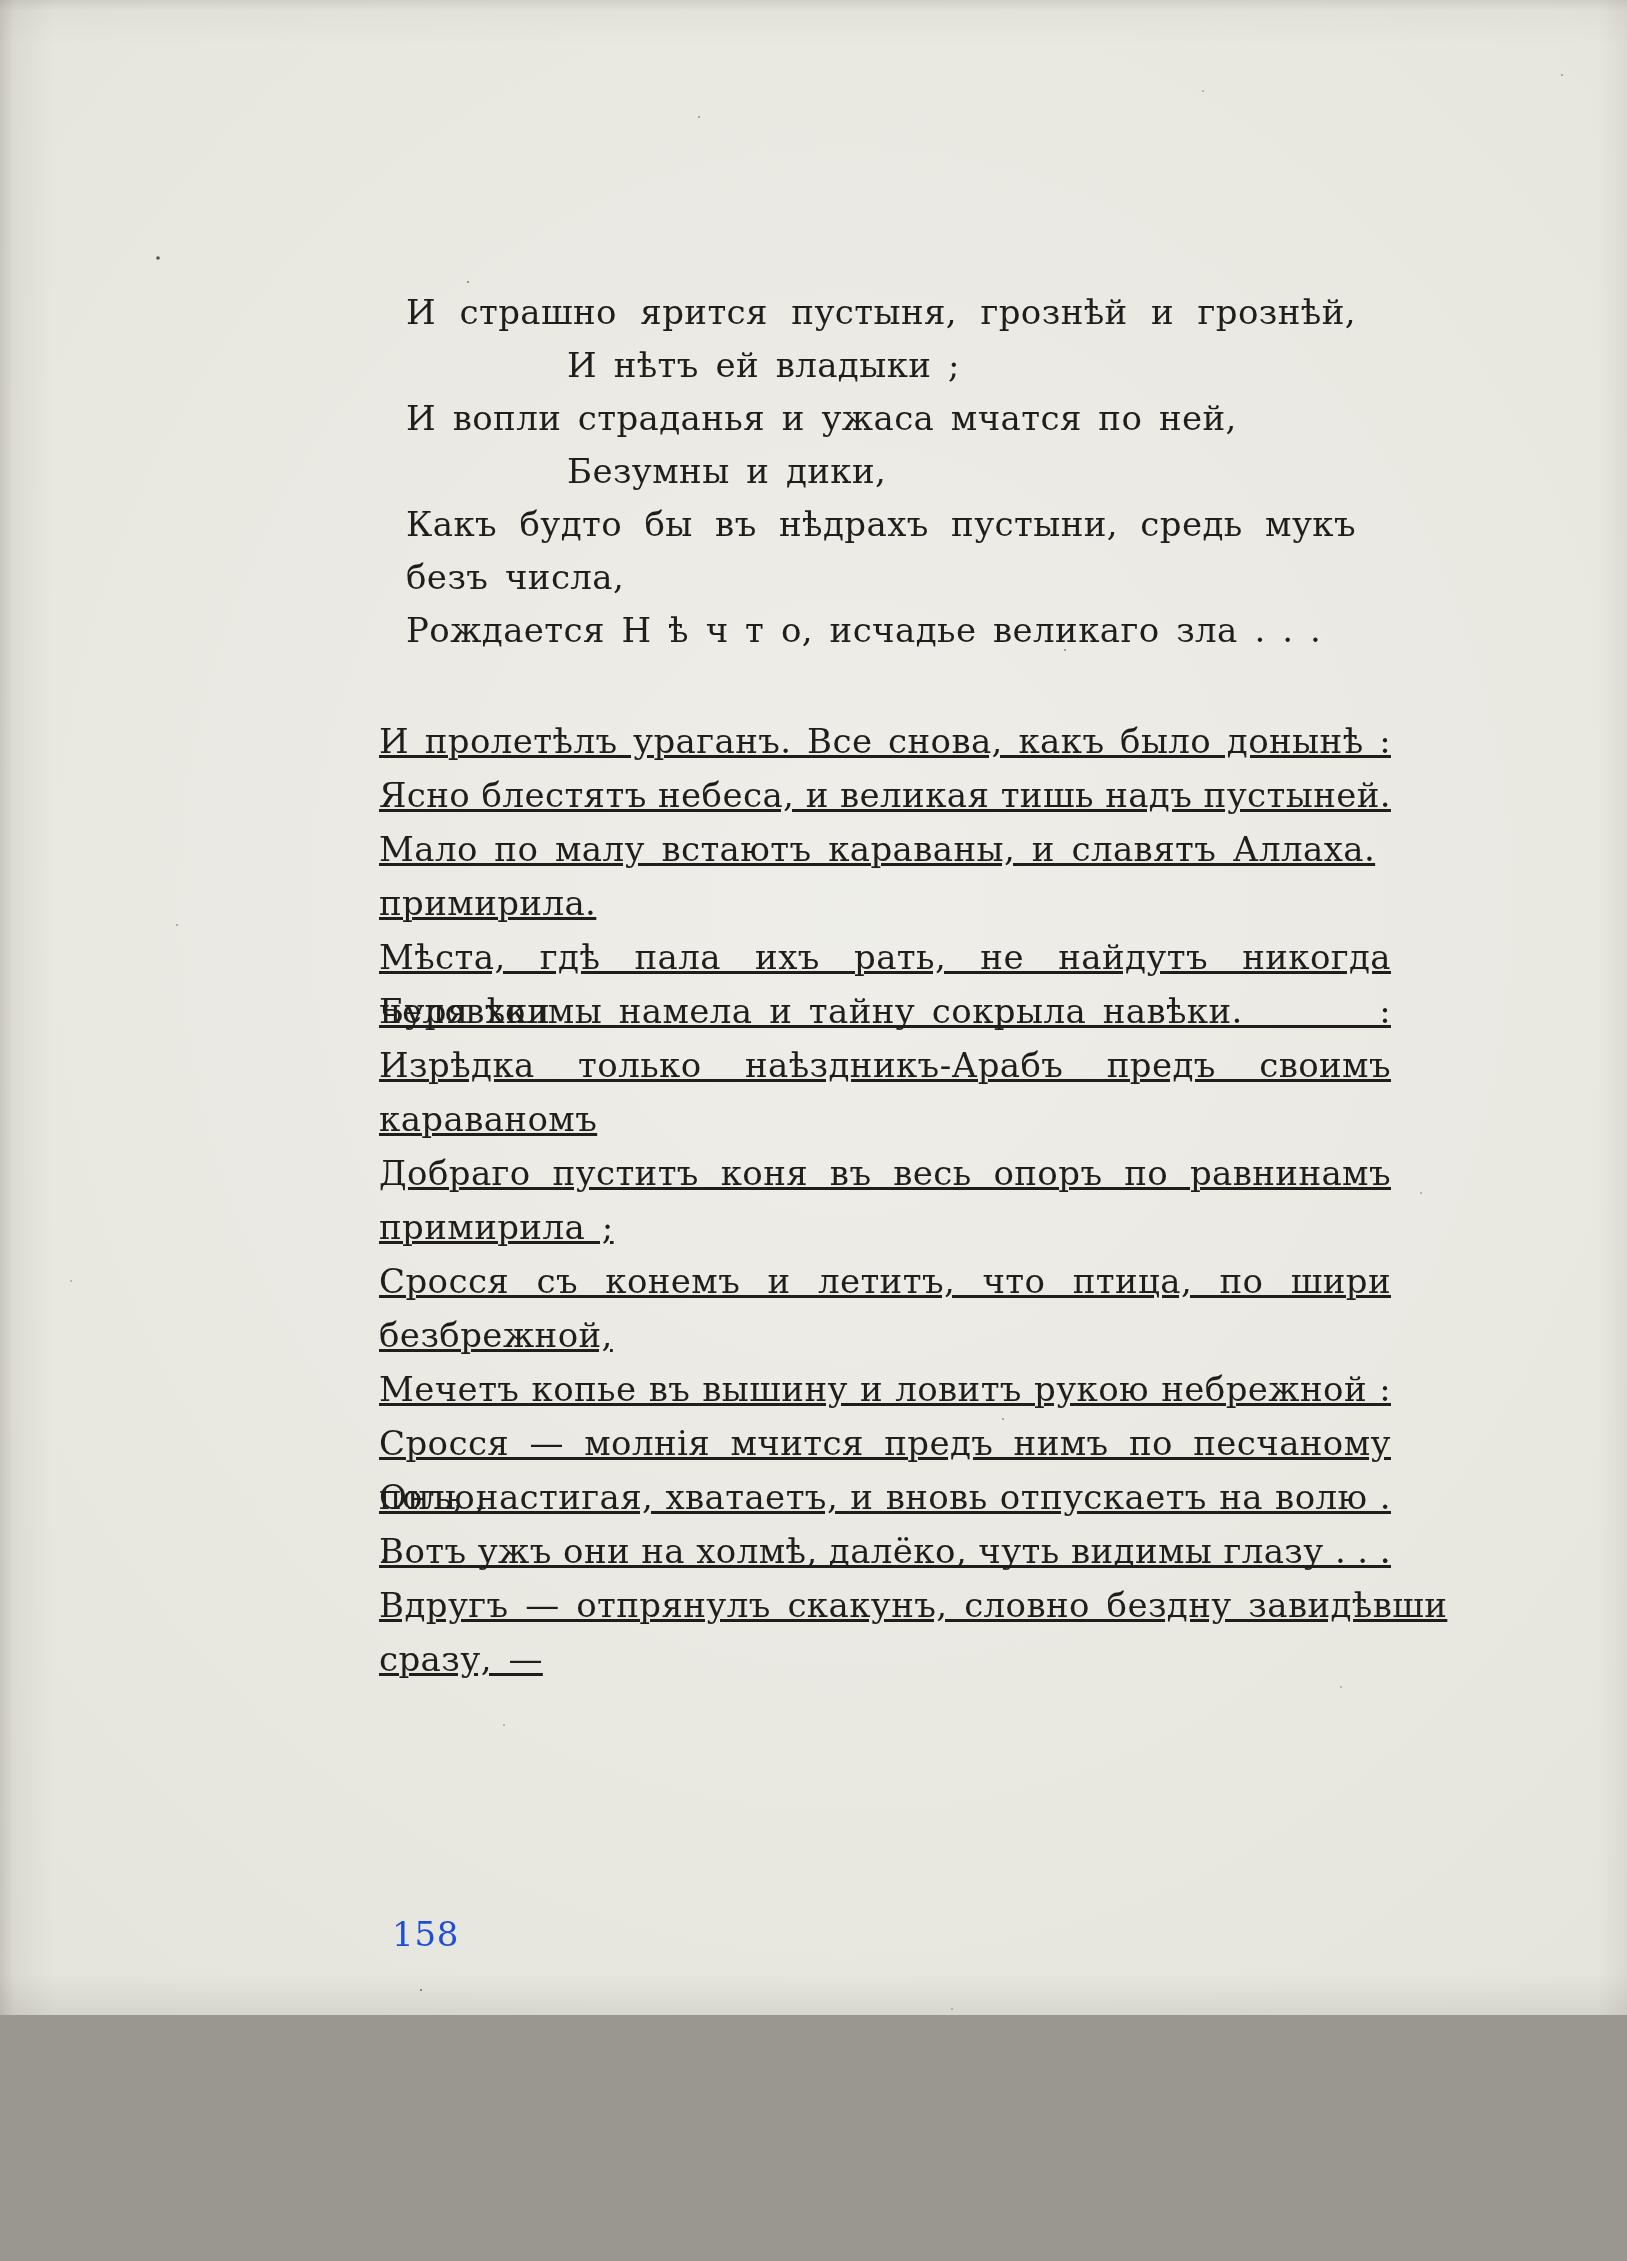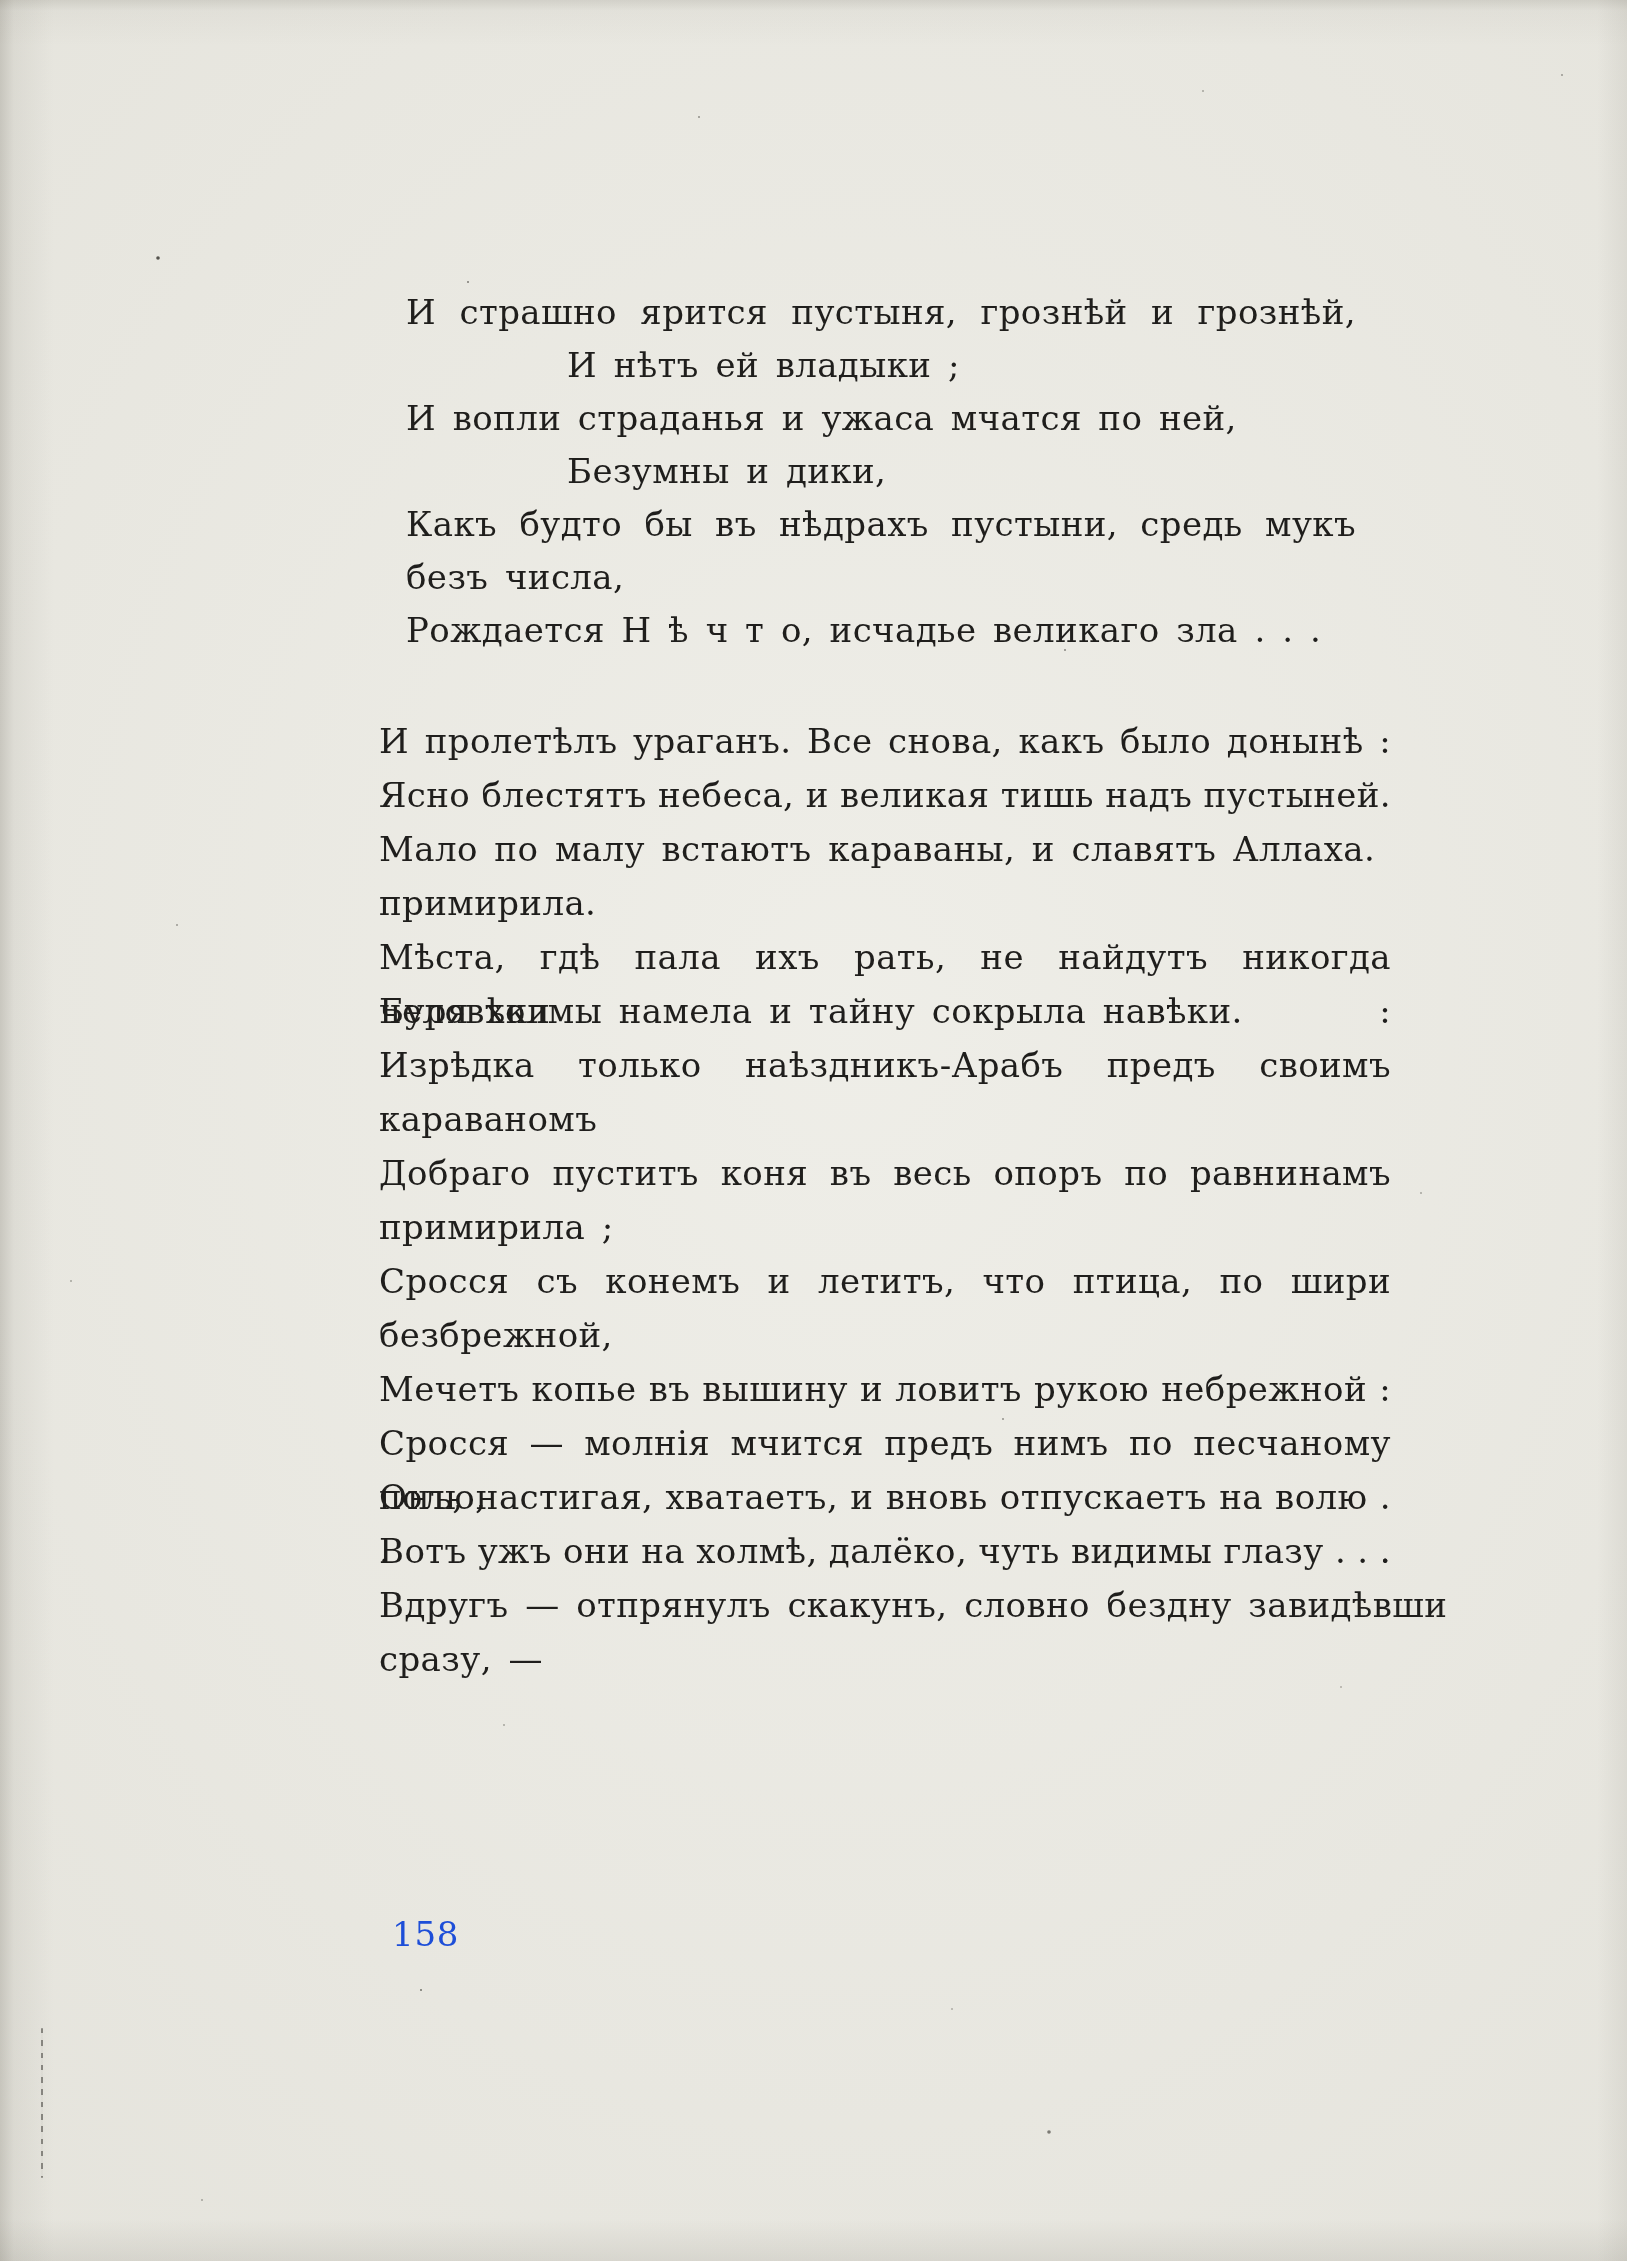--- a/index.html
+++ b/index.html
@@ -10,7 +10,7 @@
   .scan {
     position: relative;
     width: 1628px;
-    height: 2261px;
+    height: 2015px;
     background: #e9e8e1;
     overflow: hidden;
     font-family: "DejaVu Serif", serif;

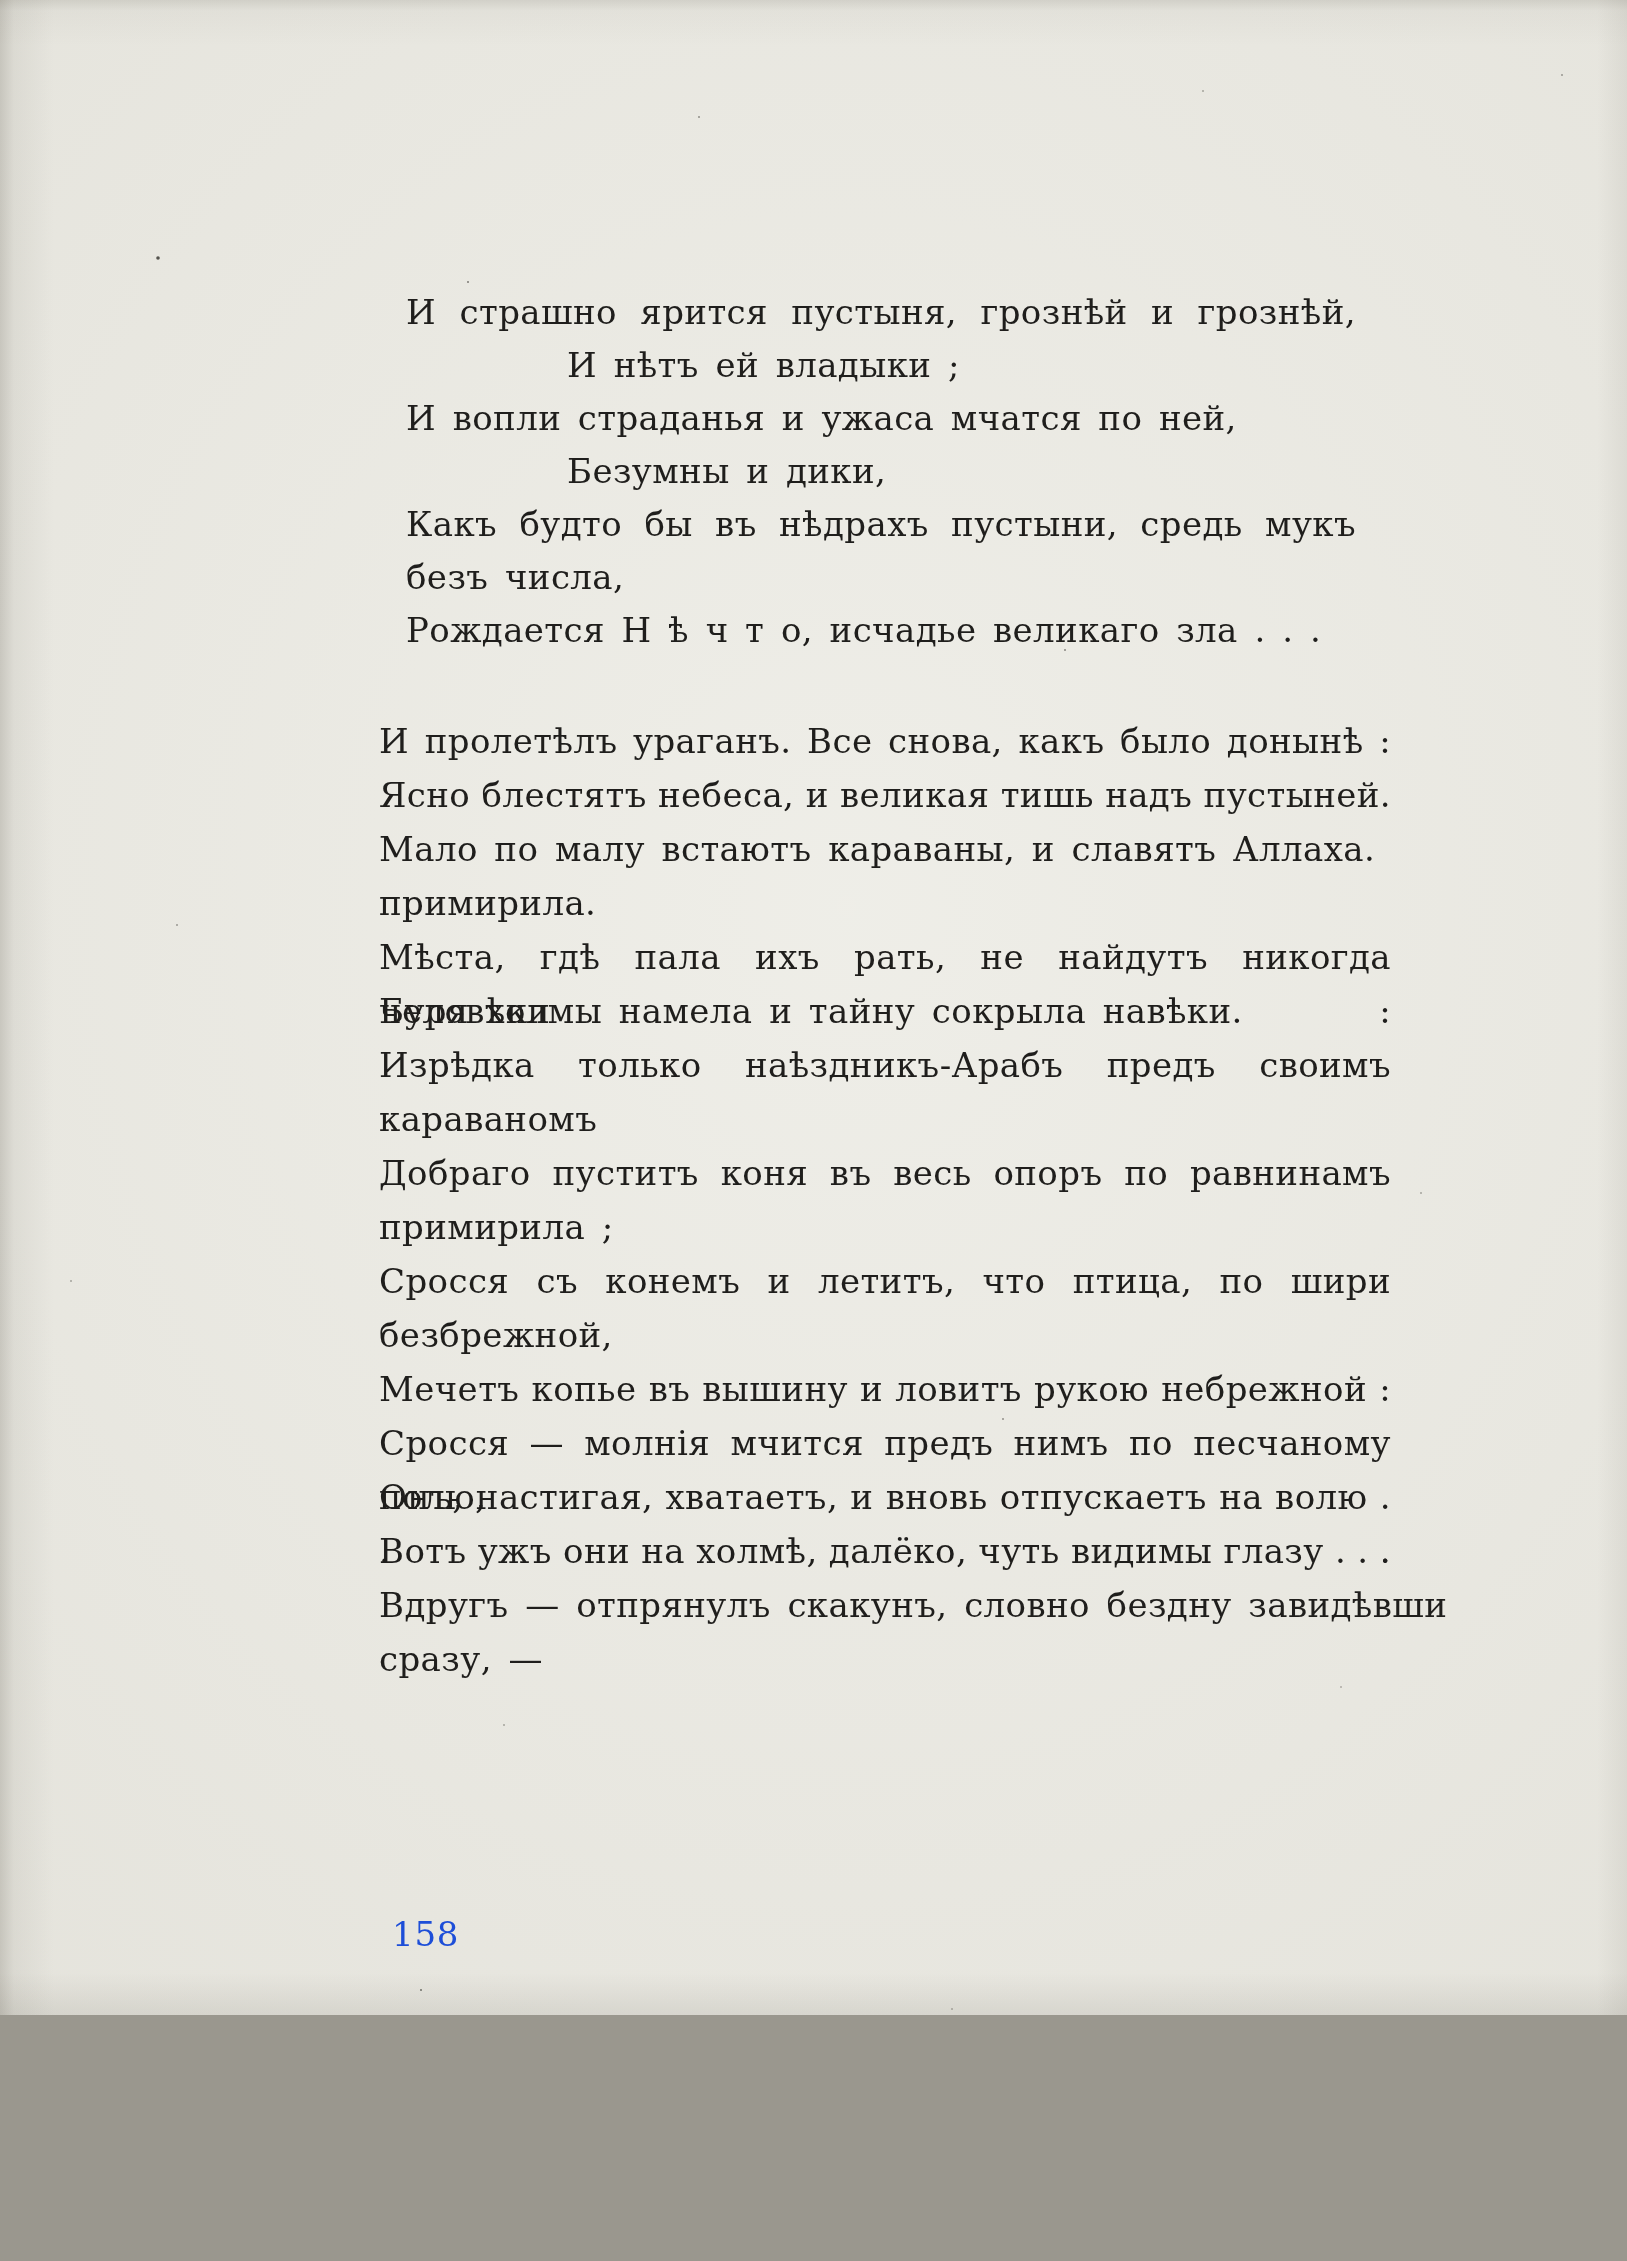--- a/index.html
+++ b/index.html
@@ -73,7 +73,7 @@
   }
   .stanza { position: absolute; }
   .stanza-1 { left: 406px; top: 286px; width: 950px; }
-  .stanza-2 { left: 379px; top: 714px; width: 1012px; }
+  .stanza-2 { left: 379px; top: 714px; width: 1012px; text-decoration: underline; }
   .line {
     font-size: 34px;
     line-height: 54px;

